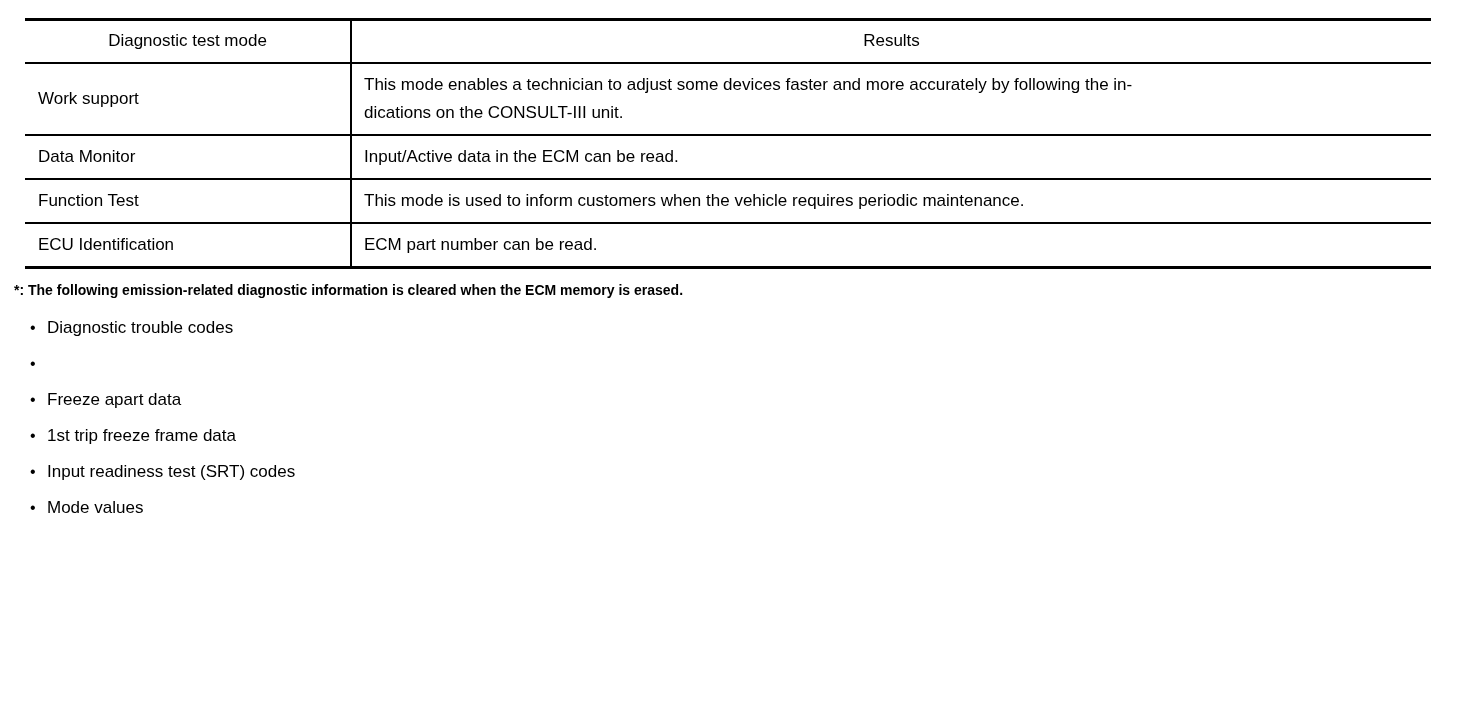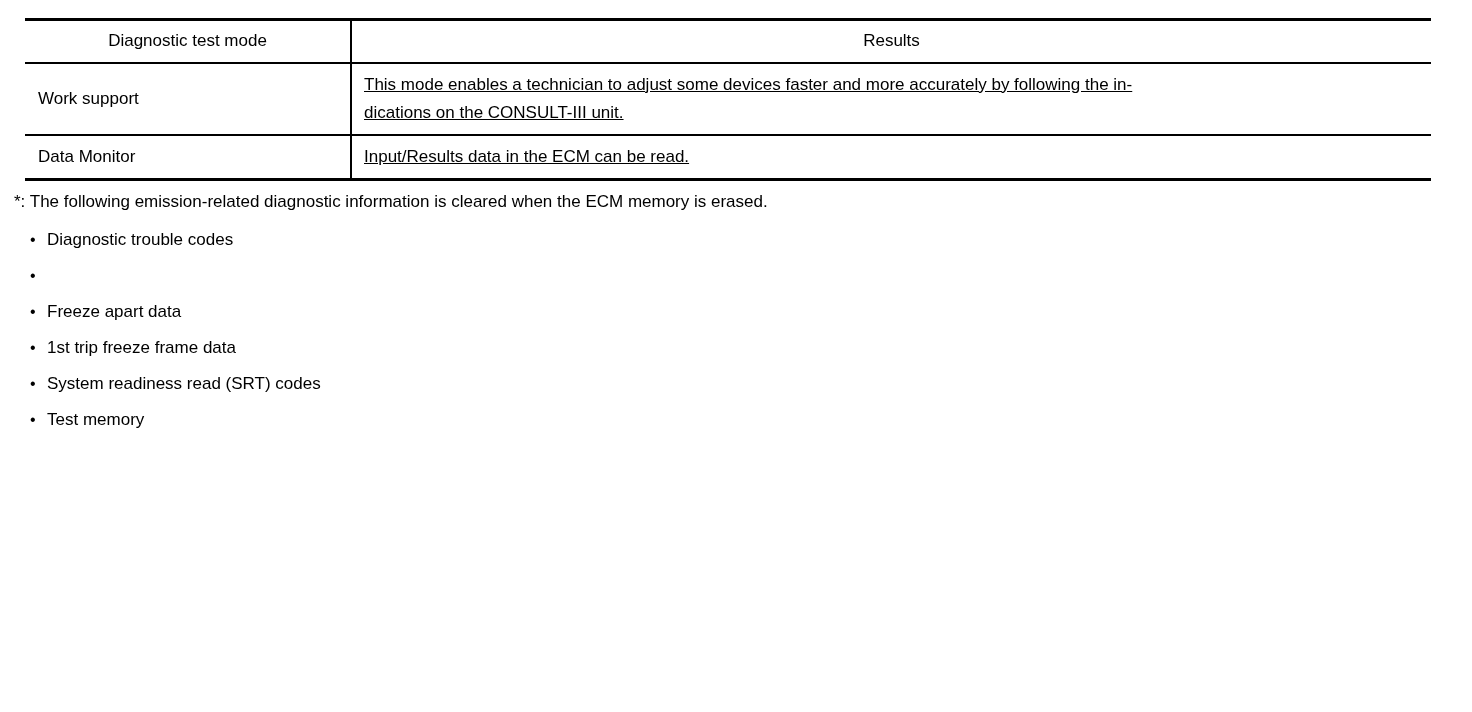--- a/index.html
+++ b/index.html
@@ -46,7 +46,6 @@
     padding: 7px 14px 7px 12px;
     line-height: 28px;
     white-space: pre-line;
-    text-decoration: underline;
   }
   tr.h1 { height: 43px; }
   tr.h2 { height: 72px; }

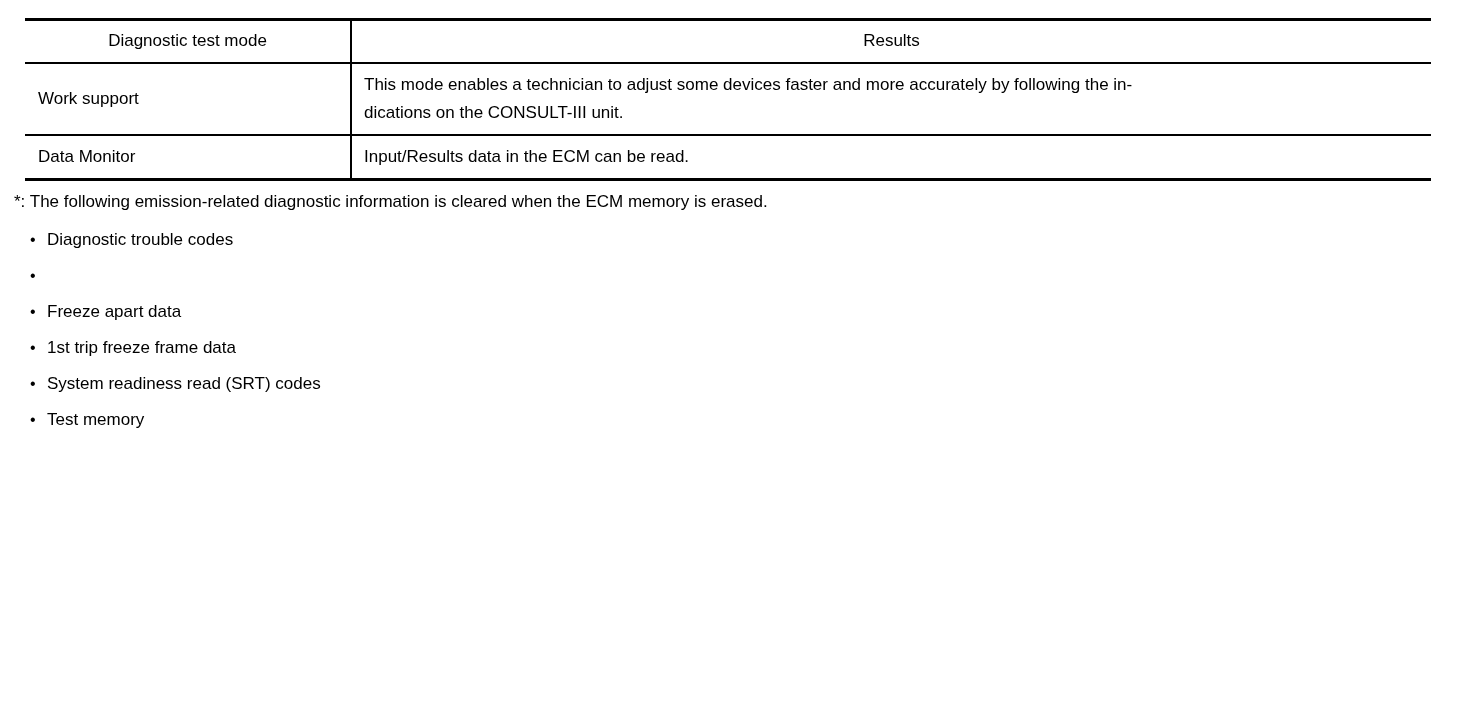--- a/index.html
+++ b/index.html
@@ -93,7 +93,7 @@
     </tr>
     <tr class="h1">
       <td class="mode">Data Monitor</td>
-      <td class="func">Input/Results data in the ECM can be read.</td>
+      <td class="func">Input/Active data in the ECM can be read.</td>
     </tr>
   </tbody>
     </table>

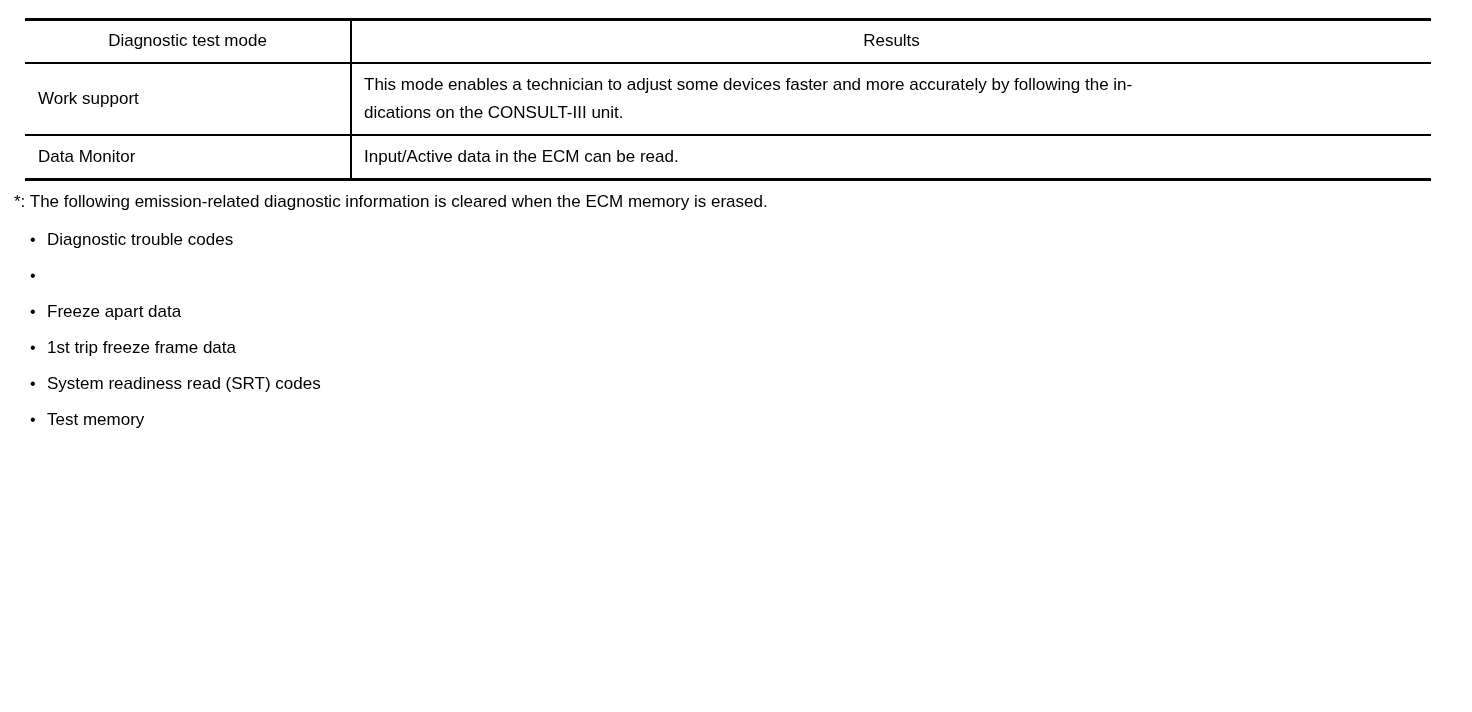--- a/index.html
+++ b/index.html
@@ -95,6 +95,10 @@
       <td class="mode">Data Monitor</td>
       <td class="func">Input/Active data in the ECM can be read.</td>
     </tr>
+    <tr class="h1">
+      <td class="mode">Function Test</td>
+      <td class="func">This mode is used to inform customers when the vehicle requires periodic maintenance.</td>
+    </tr>
   </tbody>
     </table>
 

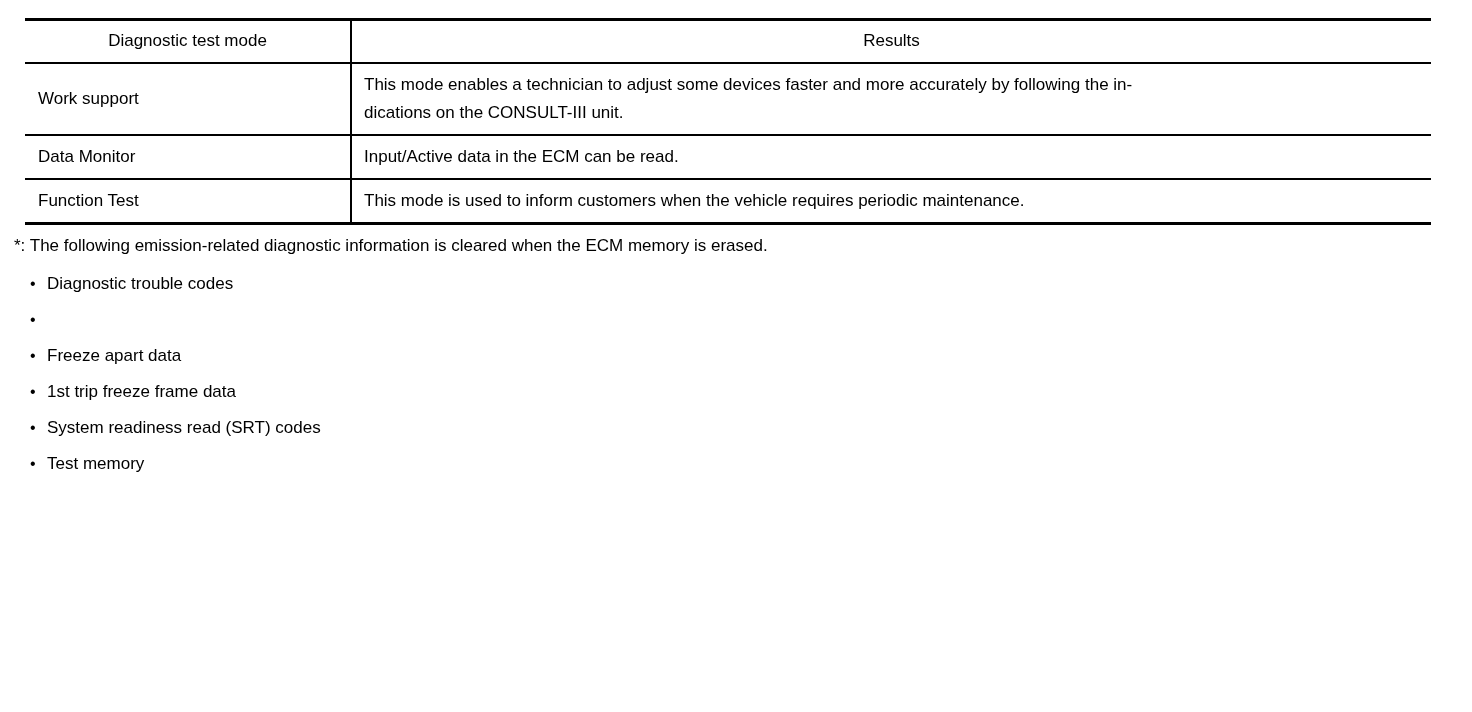--- a/index.html
+++ b/index.html
@@ -99,6 +99,10 @@
       <td class="mode">Function Test</td>
       <td class="func">This mode is used to inform customers when the vehicle requires periodic maintenance.</td>
     </tr>
+    <tr class="h1">
+      <td class="mode">ECU Identification</td>
+      <td class="func">ECM part number can be read.</td>
+    </tr>
   </tbody>
     </table>
 

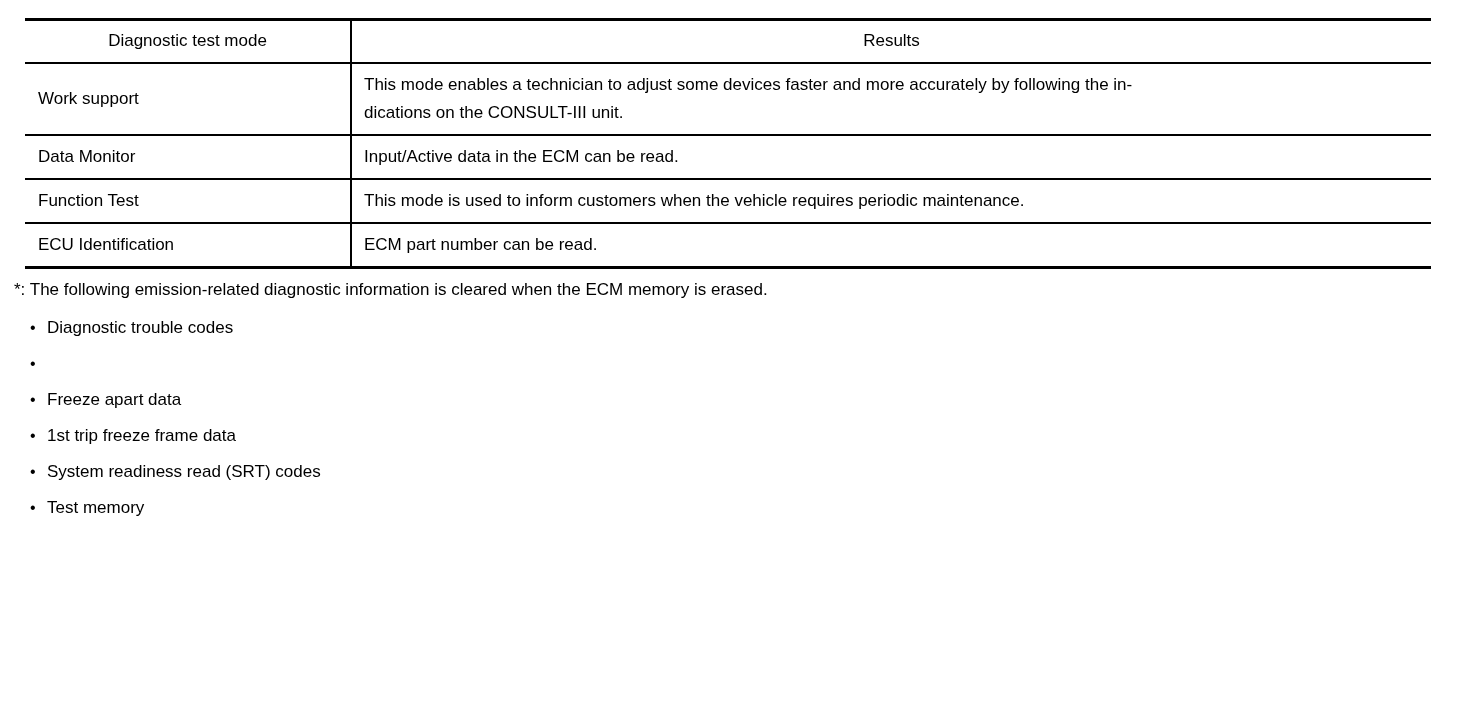--- a/index.html
+++ b/index.html
@@ -51,8 +51,9 @@
   tr.h2 { height: 72px; }
   .footnote {
     margin: 10px 0 0 14px;
-    font-size: 17px;
+    font-size: 14px;
     line-height: 22px;
+    font-weight: bold;
   }
   ul.bullets {
     list-style: none;

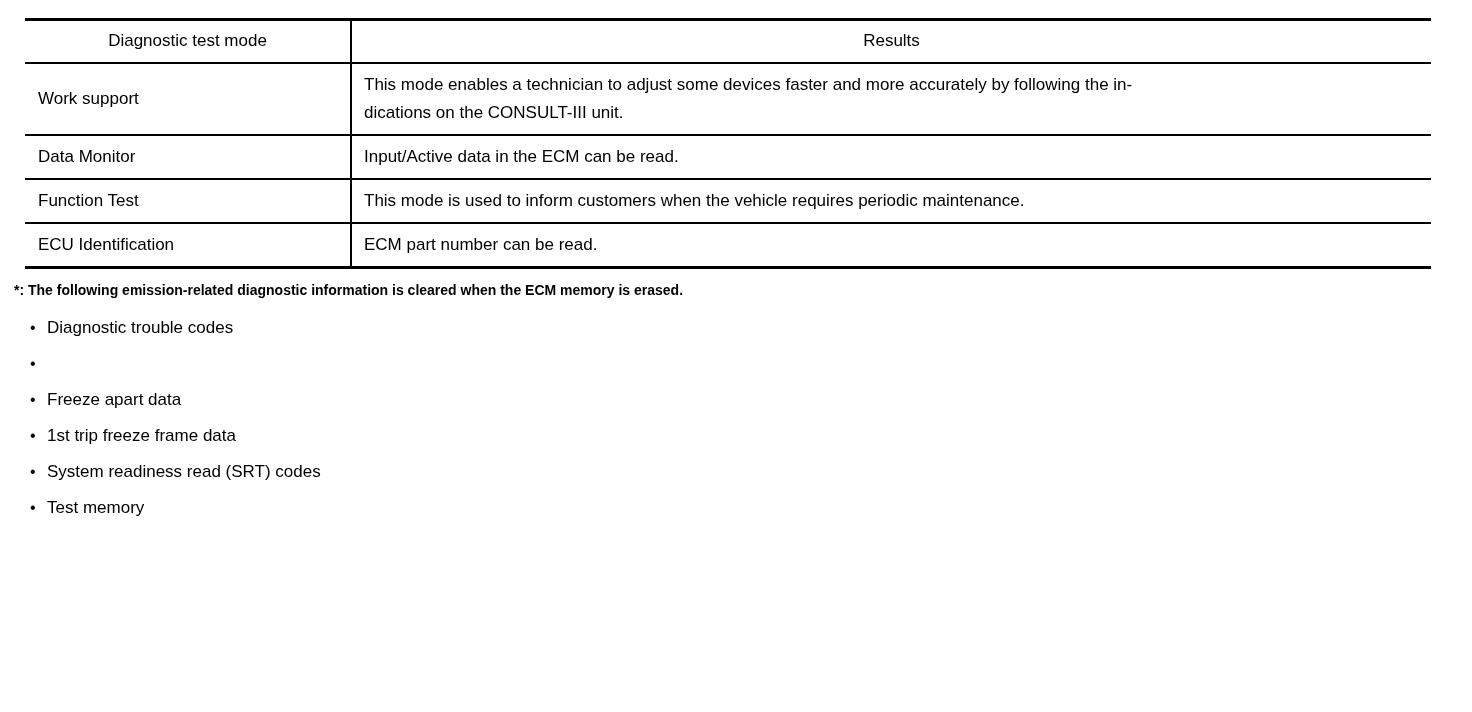--- a/index.html
+++ b/index.html
@@ -127,7 +127,7 @@
     </li>
     <li>
       <span class="dot">•</span>
-      <span>System readiness read (SRT) codes</span>
+      <span>Input readiness test (SRT) codes</span>
     </li>
     <li>
       <span class="dot">•</span>

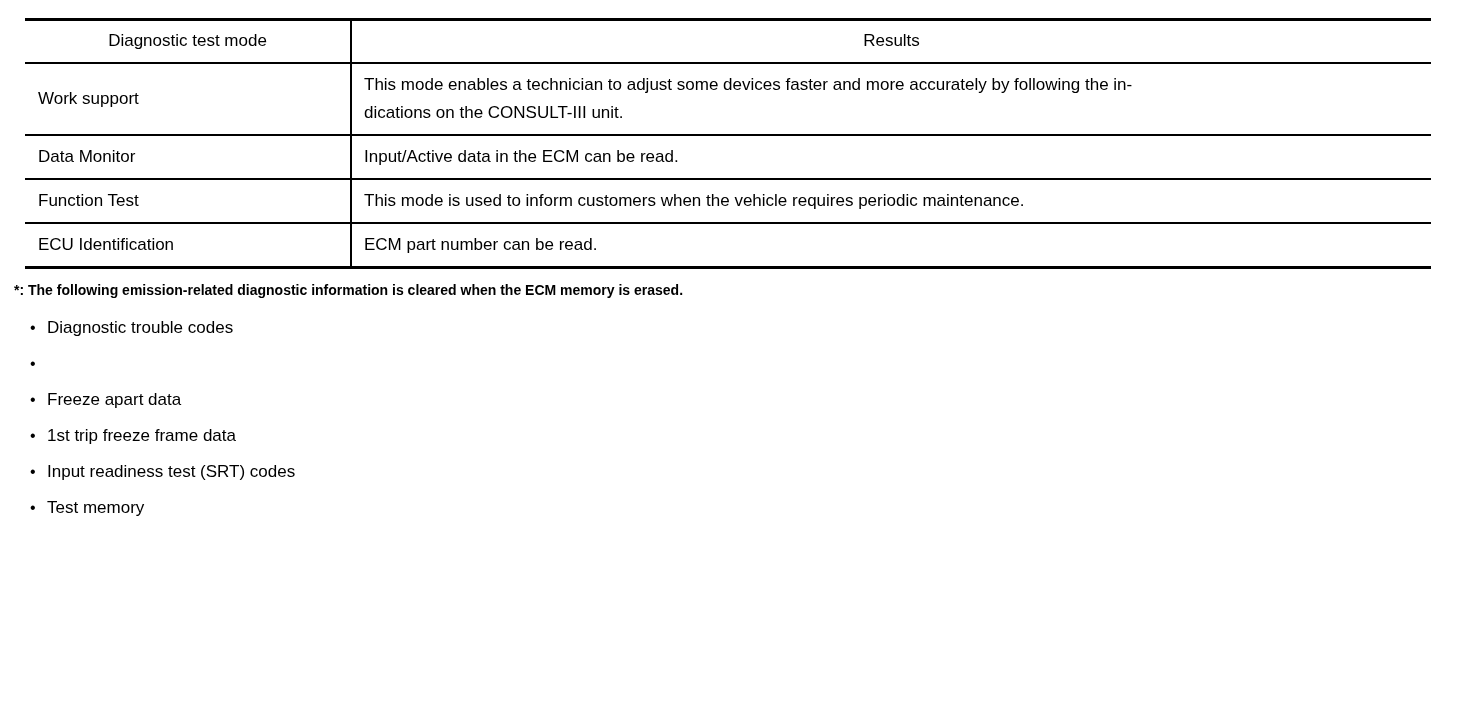--- a/index.html
+++ b/index.html
@@ -131,7 +131,7 @@
     </li>
     <li>
       <span class="dot">•</span>
-      <span>Test memory</span>
+      <span>Mode values</span>
     </li>
   </ul>
 

